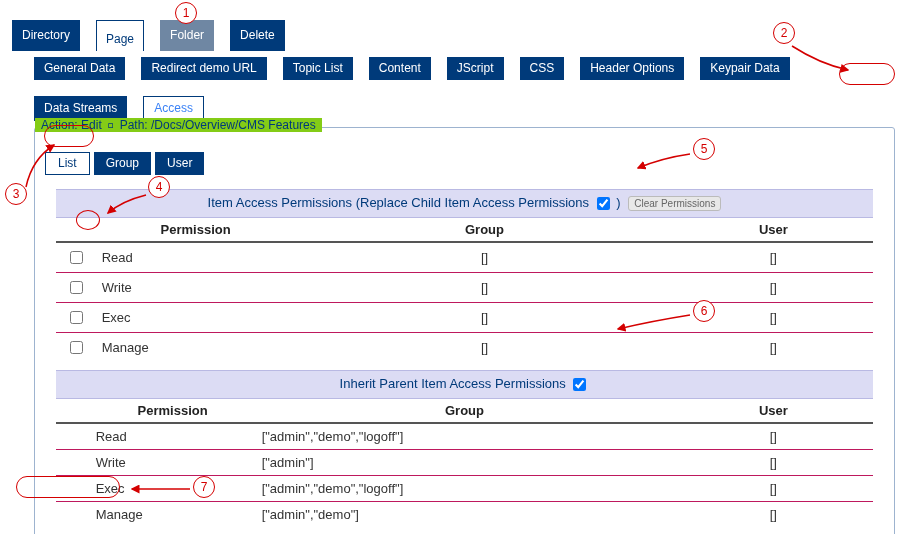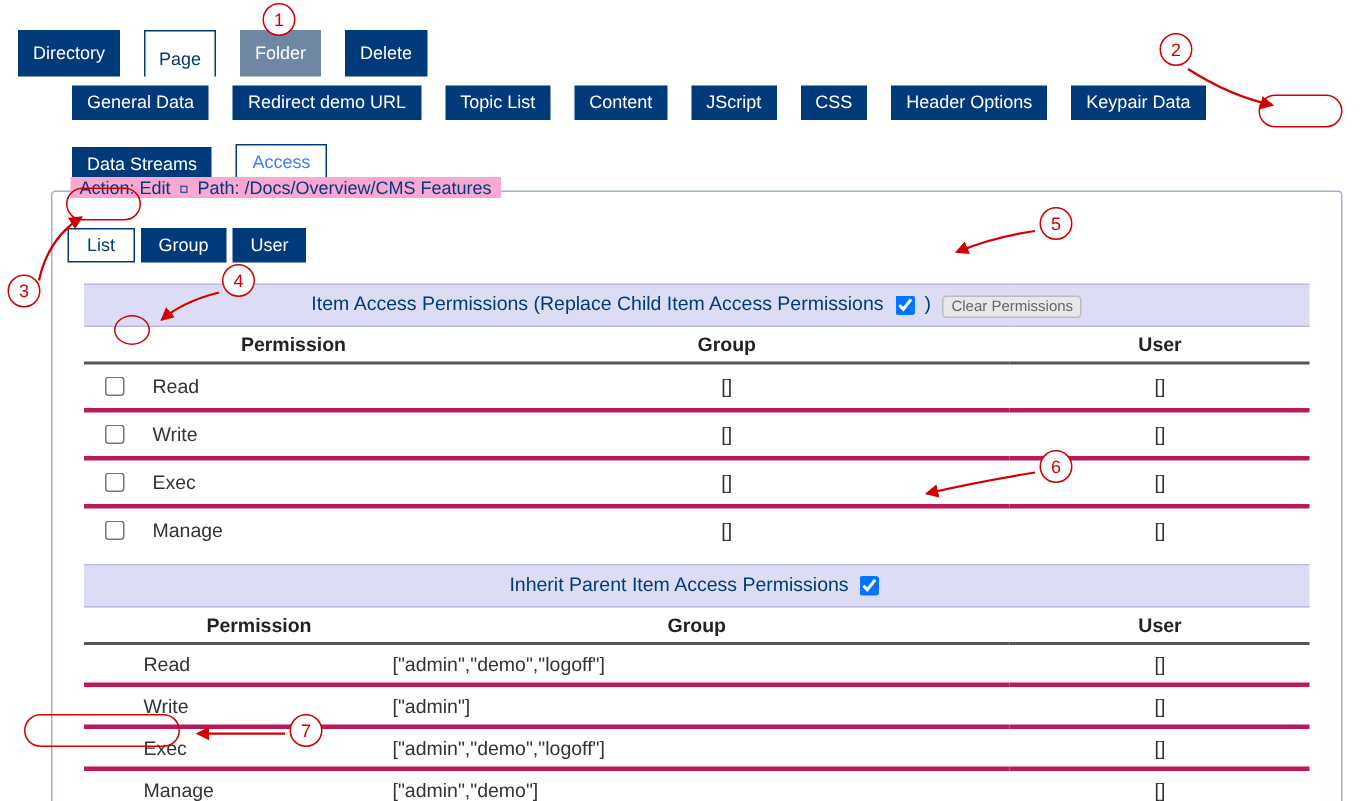--- a/index.html
+++ b/index.html
@@ -35,7 +35,7 @@
   .arrow { position:absolute; pointer-events:none; z-index:48; }
   
   .tabrow { display:flex; gap:16px; margin-bottom:6px; flex-wrap:wrap;}
-  .tabrow.secondary { margin-left:36px;align-items:flex-end; }
+  .tabrow.secondary { margin-left:22px; }
   .tab {
     background:#003a7a;
     color:#fff;

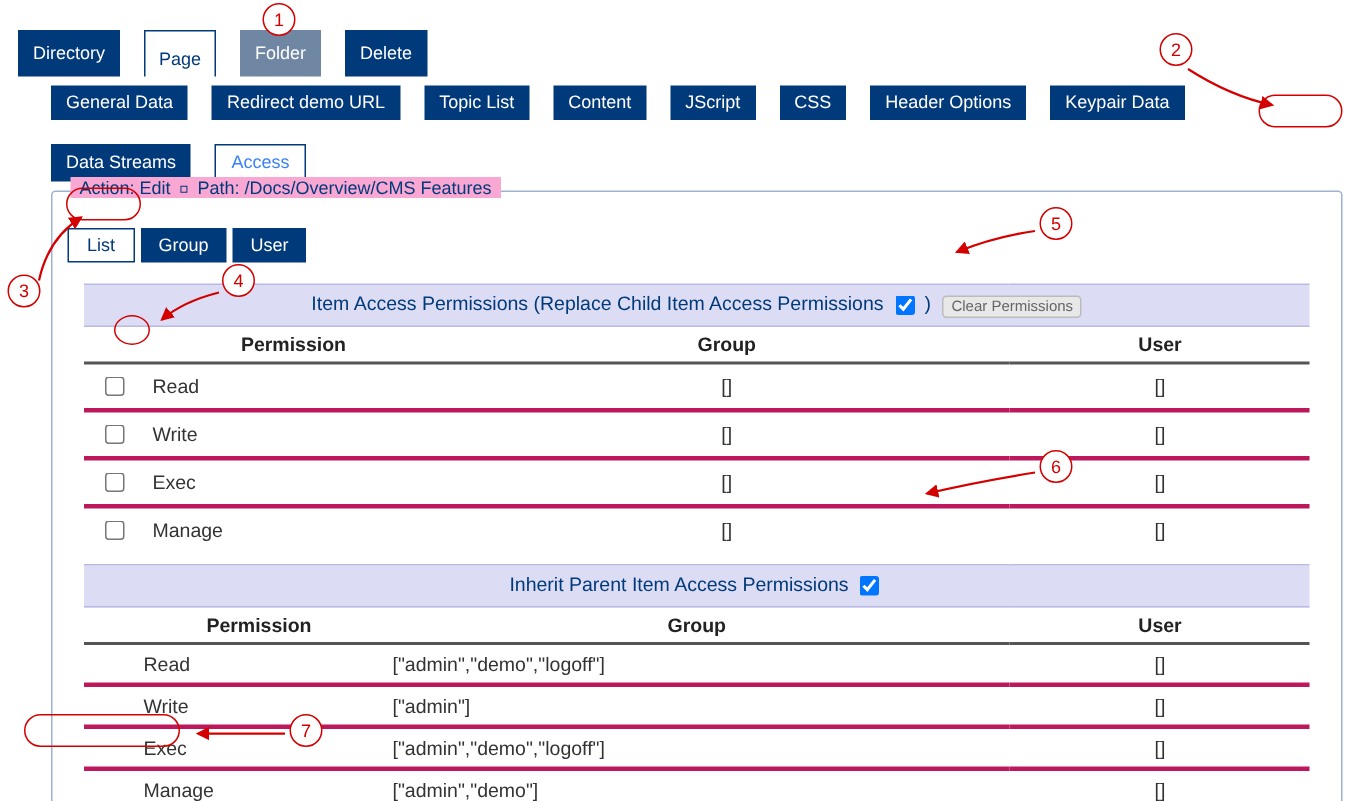--- a/index.html
+++ b/index.html
@@ -62,8 +62,8 @@
   }
   .panel-legend {
     position:absolute;
-    top:-10px; left:12px;
-    background:#f9a8d4;
+    top:-10px; left:0;
+    background:#84cc16;
     padding:0 6px;
     color:#003a7a;
     font-size:12px;

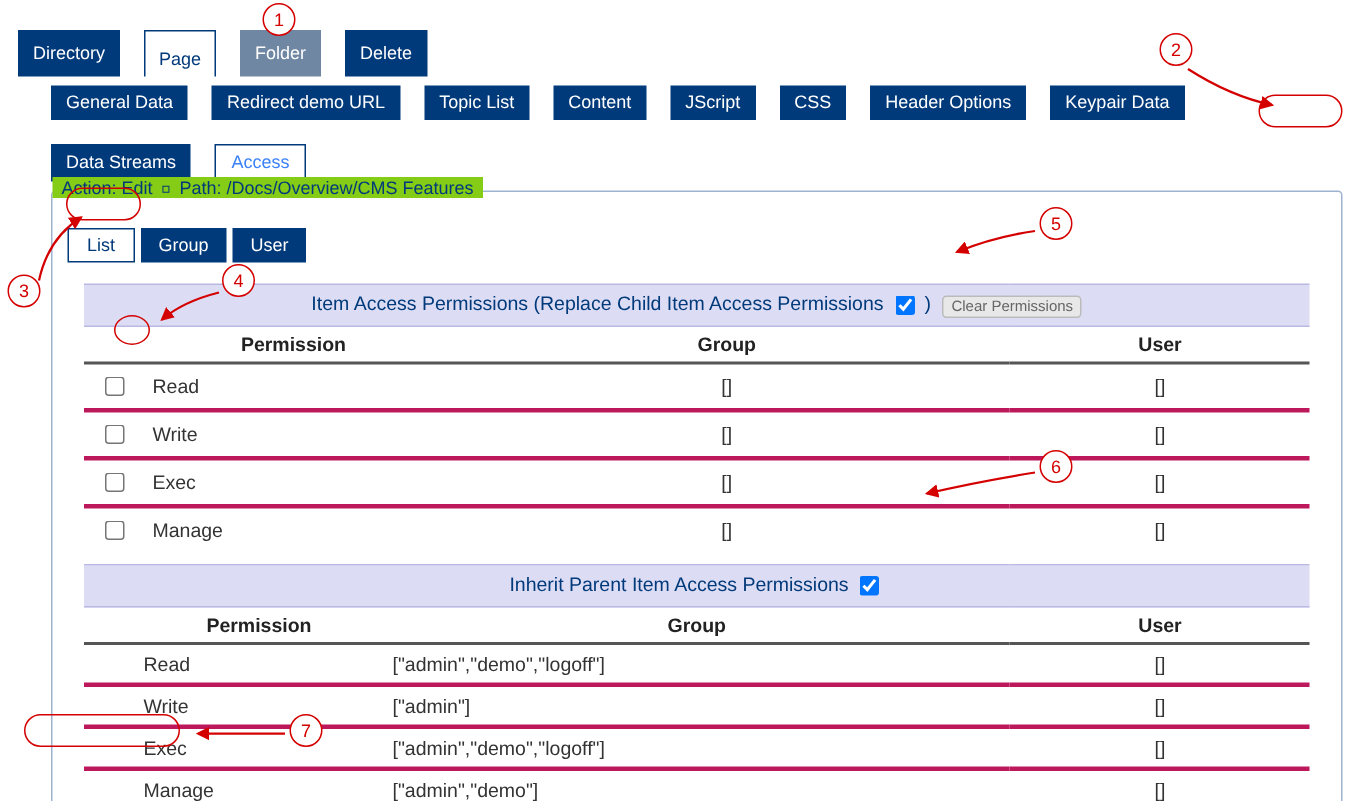--- a/index.html
+++ b/index.html
@@ -95,7 +95,7 @@
     padding:5px 6px;
     font-size:13px;
     color:#333;
-    border-bottom:3px solid #be185d;
+    border-bottom:1px solid #be185d;
   }
   table.perm tbody tr.norule td { border-bottom:none; }
   .chk {

